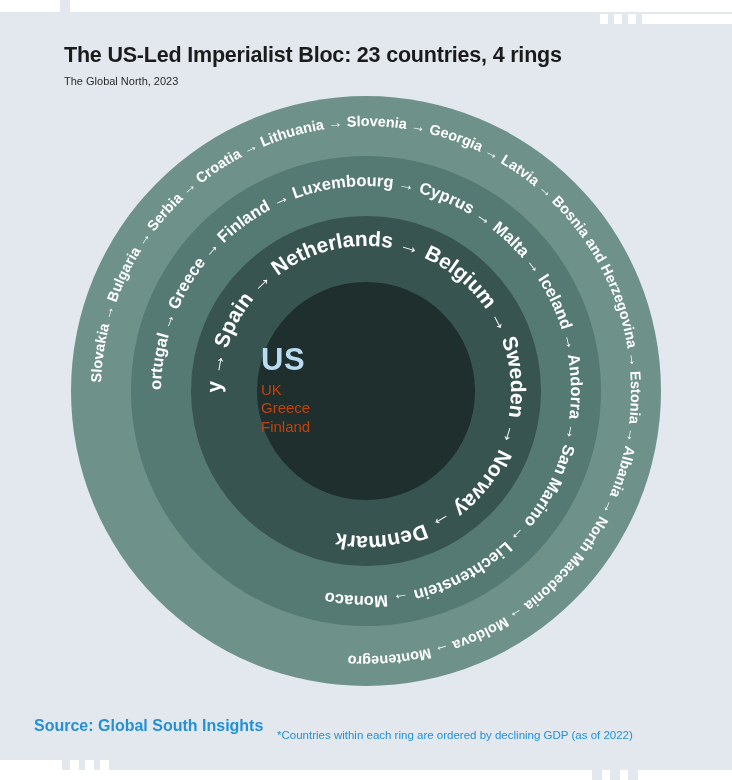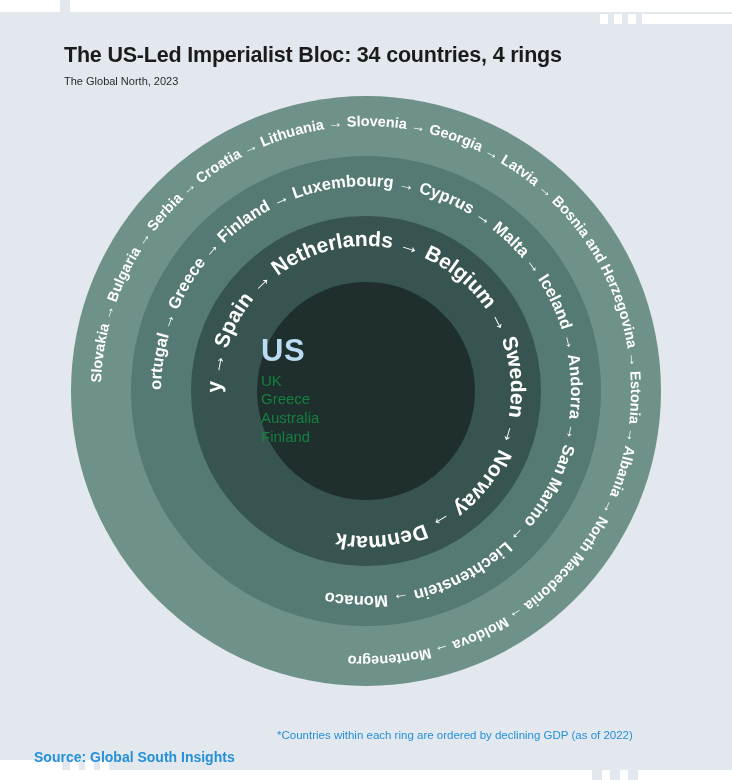--- a/index.html
+++ b/index.html
@@ -110,7 +110,7 @@
 </div>
 
 <div class="header">
-  <h1 class="title">The US-Led Imperialist Bloc: 34 countries, 4 rings</h1>
+  <h1 class="title">The US-Led Imperialist Bloc: 23 countries, 4 rings</h1>
   <p class="subtitle">The Global North, 2023</p>
 </div>
 

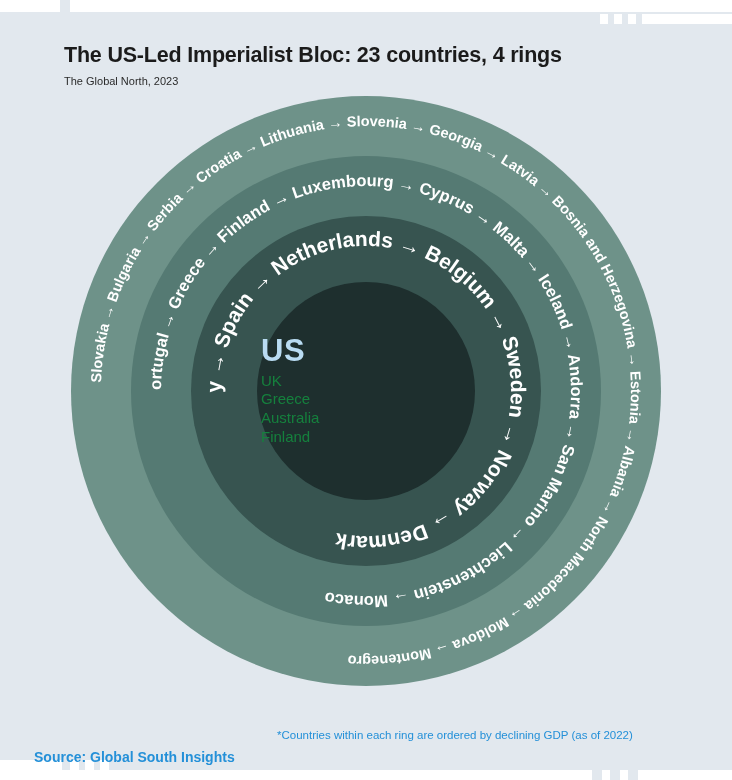--- a/index.html
+++ b/index.html
@@ -57,7 +57,7 @@
   }
   .core-list{margin-top:4px;}
   .core-list div{
-    font-size:15px;color:#15803d;line-height:1.26;
+    font-size:15px;color:#c2410c;line-height:1.26;
   }
 
   

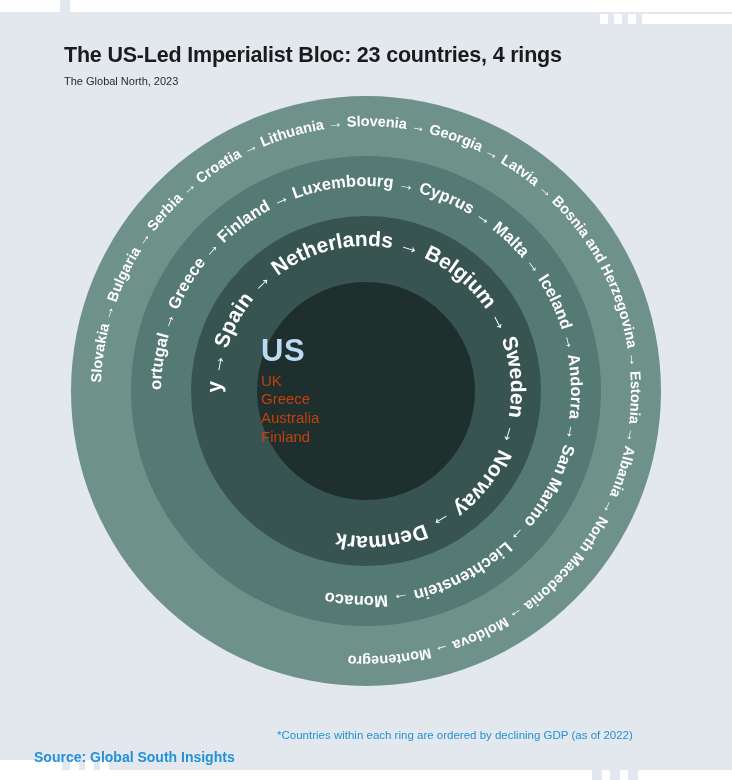--- a/index.html
+++ b/index.html
@@ -153,7 +153,6 @@
     <div class="core-list">
       <div>UK</div>
       <div>Greece</div>
-      <div>Australia</div>
       <div>Finland</div>
     </div>
   </div>

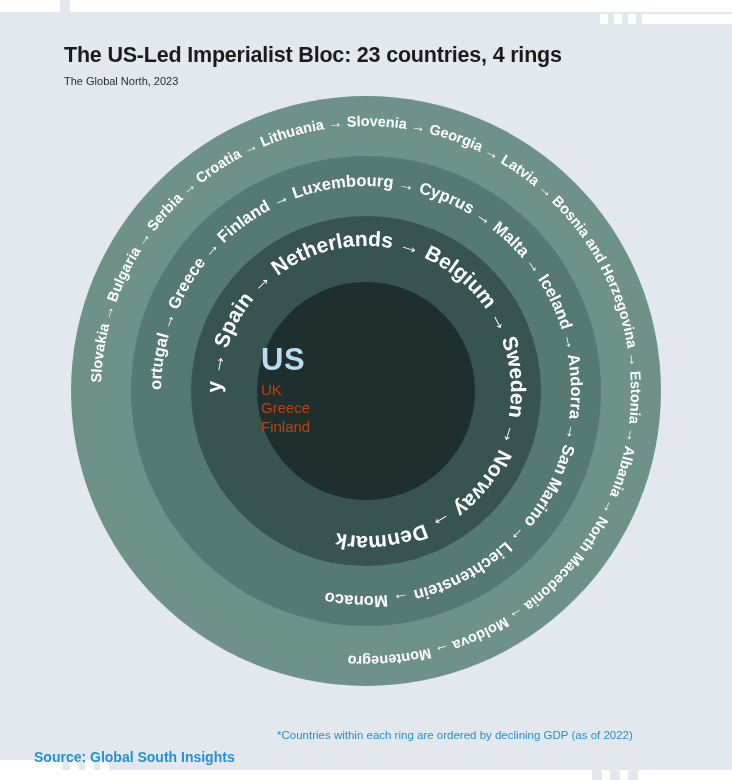--- a/index.html
+++ b/index.html
@@ -78,7 +78,7 @@
   
   .footer-source{
     position:absolute;left:34px;top:717px;
-    font-size:14px;font-weight:bold;color:#2490d8;margin-top:32px;
+    font-size:16px;font-weight:bold;color:#2490d8;
   }
   .footer-note{
     position:absolute;left:277px;top:729px;

